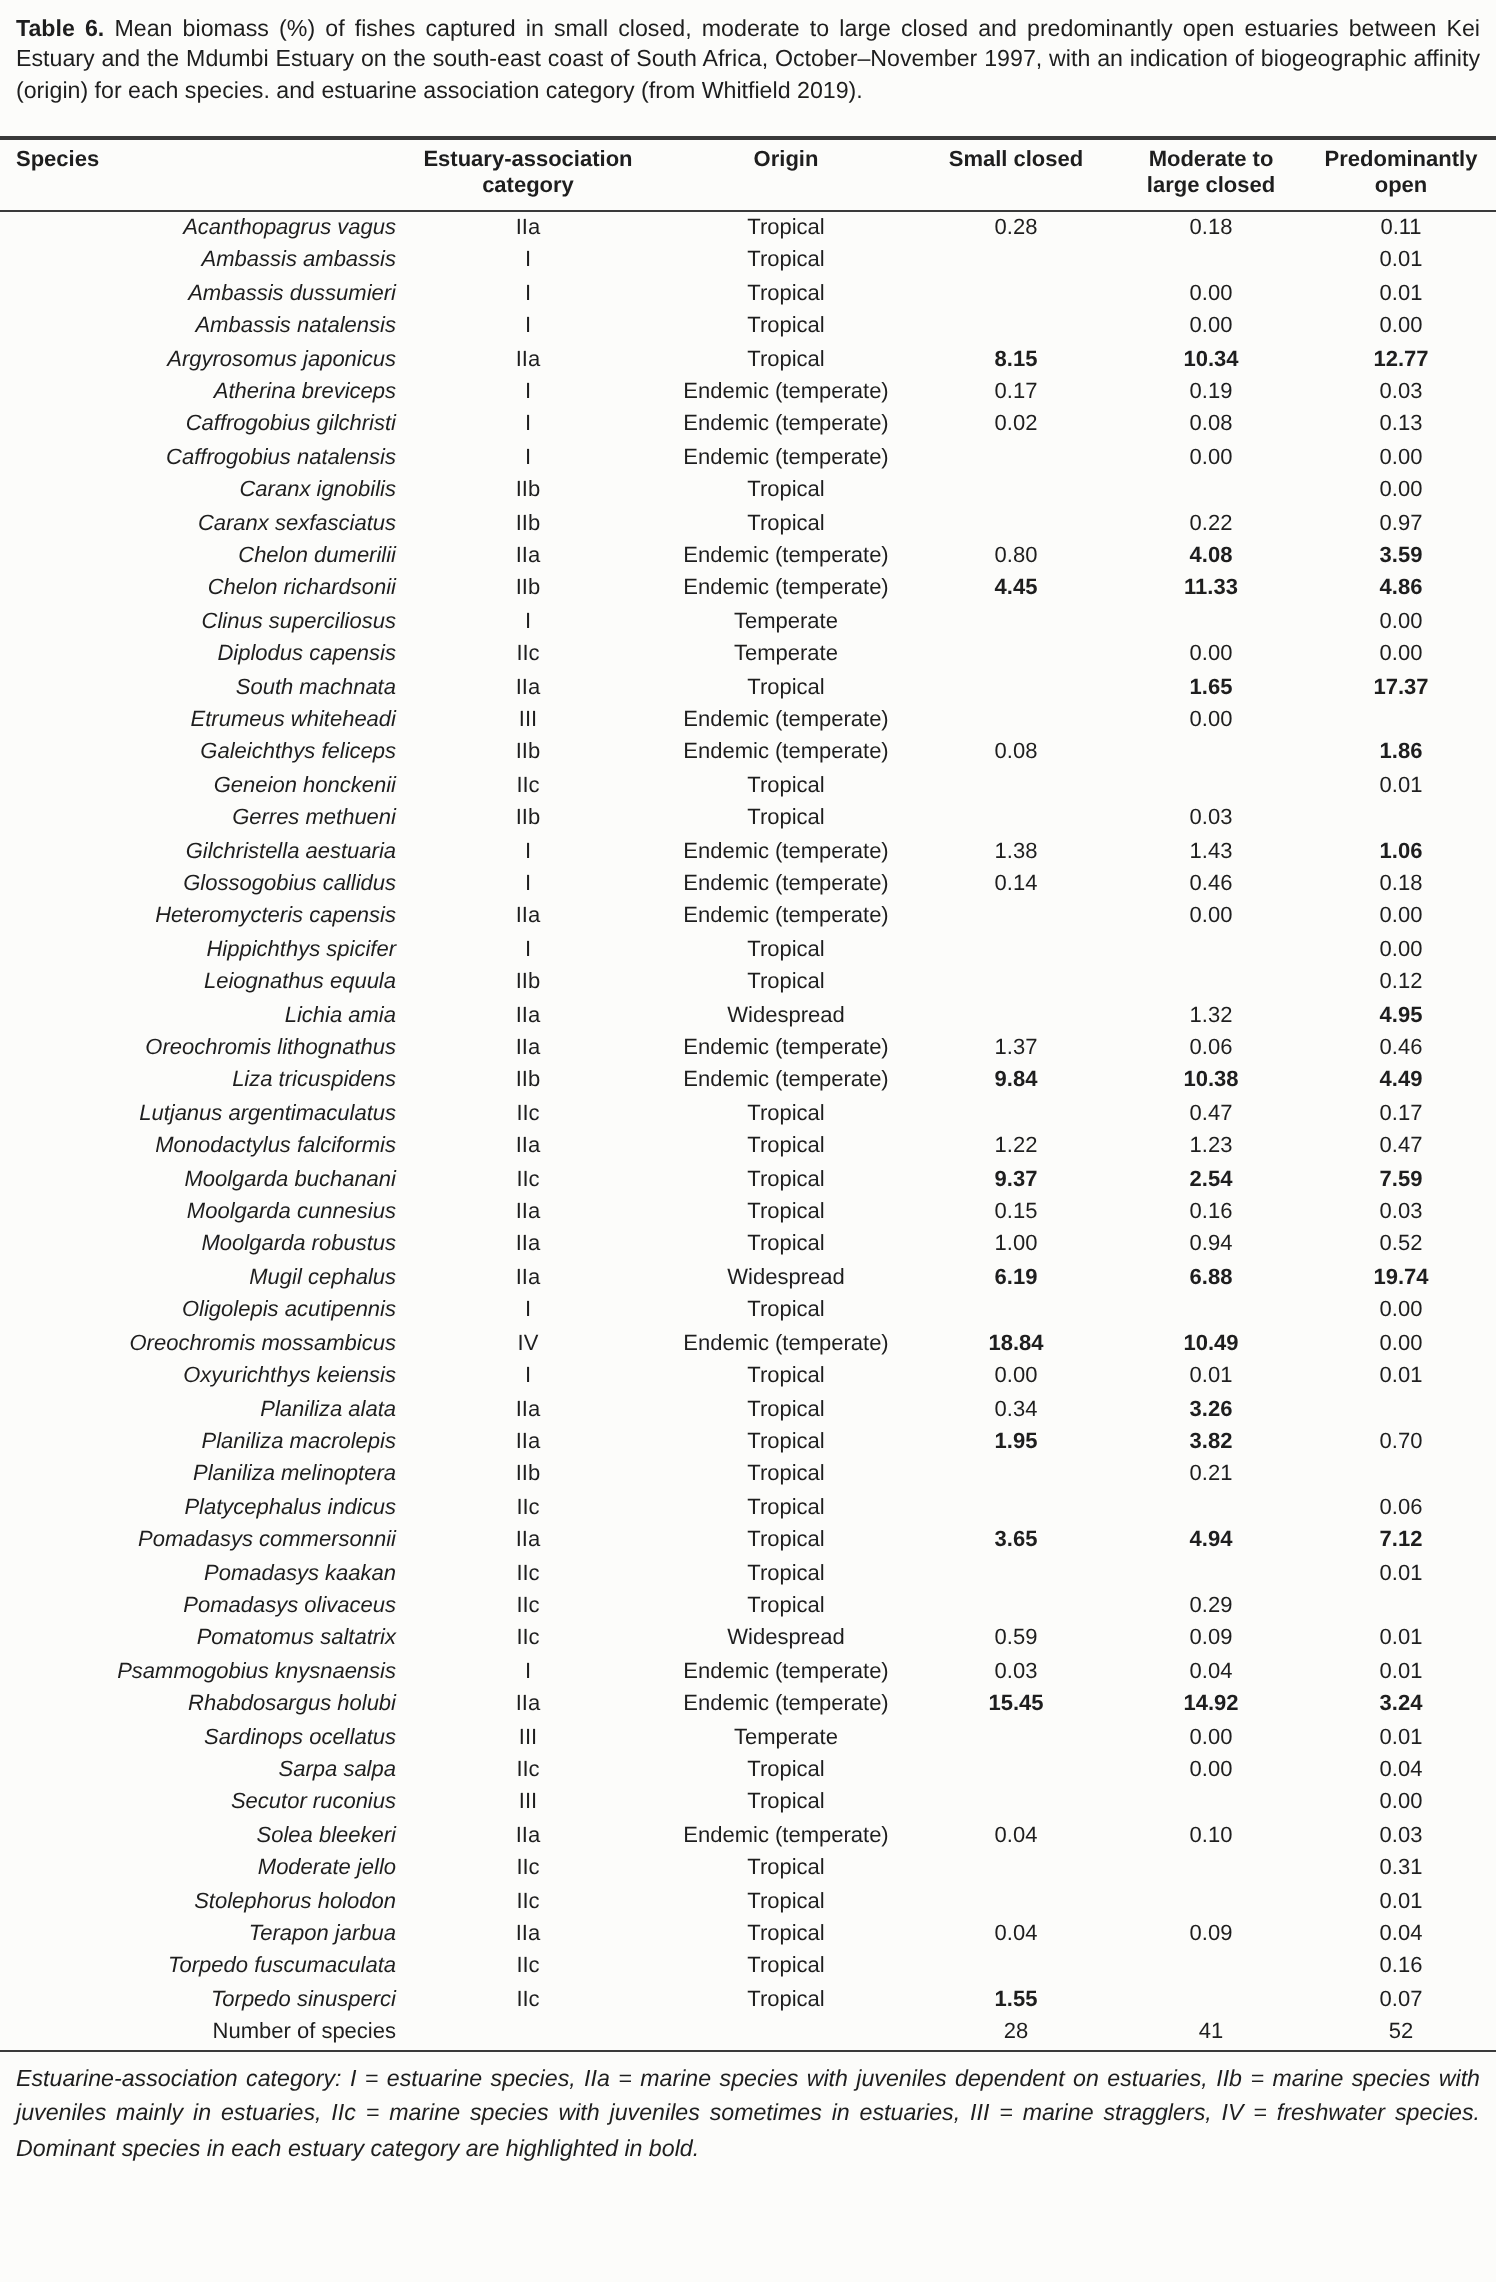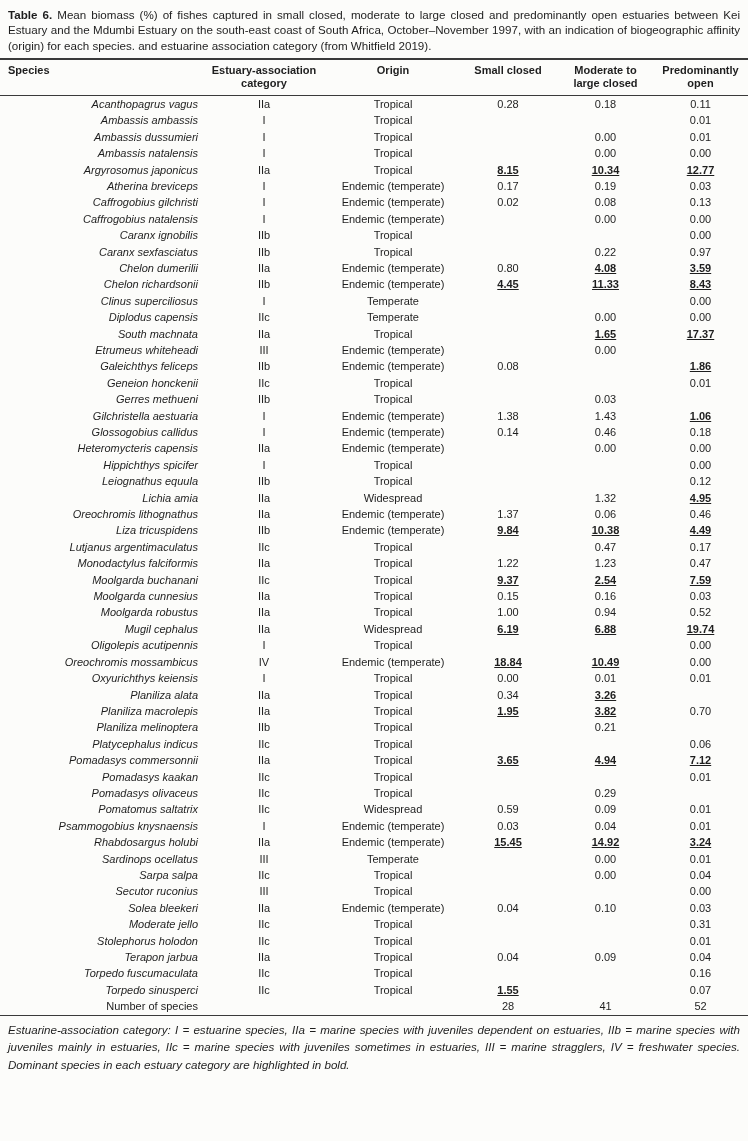--- a/index.html
+++ b/index.html
@@ -12,7 +12,7 @@
     overflow: hidden;
   }
   .caption {
-    padding: 7px 8px 5px 8px;
+    padding: 7px 8px 15px 8px;
     font-size: 11.6px;
     line-height: 15.3px;
     text-align: justify;

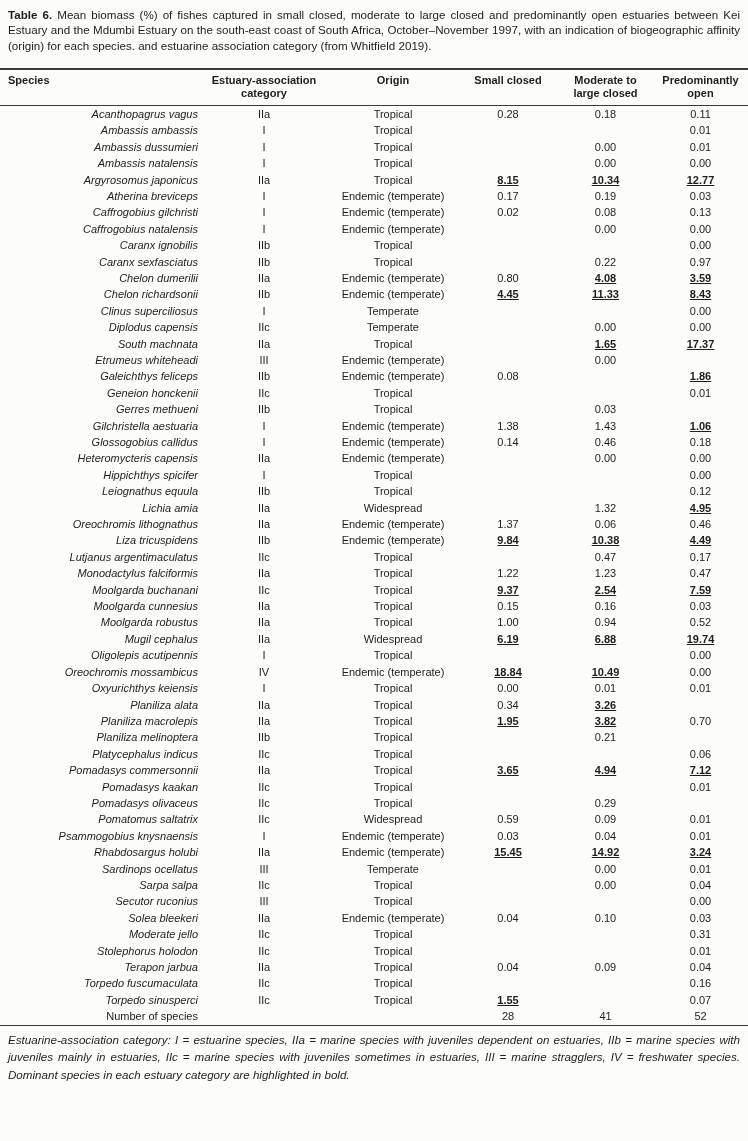--- a/index.html
+++ b/index.html
@@ -45,7 +45,7 @@
     overflow: hidden;
   }
   td.sp { text-align: right; font-style: italic; padding-left: 4px; }
-  td.b { font-weight: 700; text-decoration: underline; }
+  td.b { font-weight: 700; }
   tr.summary td { border-bottom: 1.5px solid #3a3a3a; }
   tr.summary td.sp { font-style: normal; }
   .footnote {

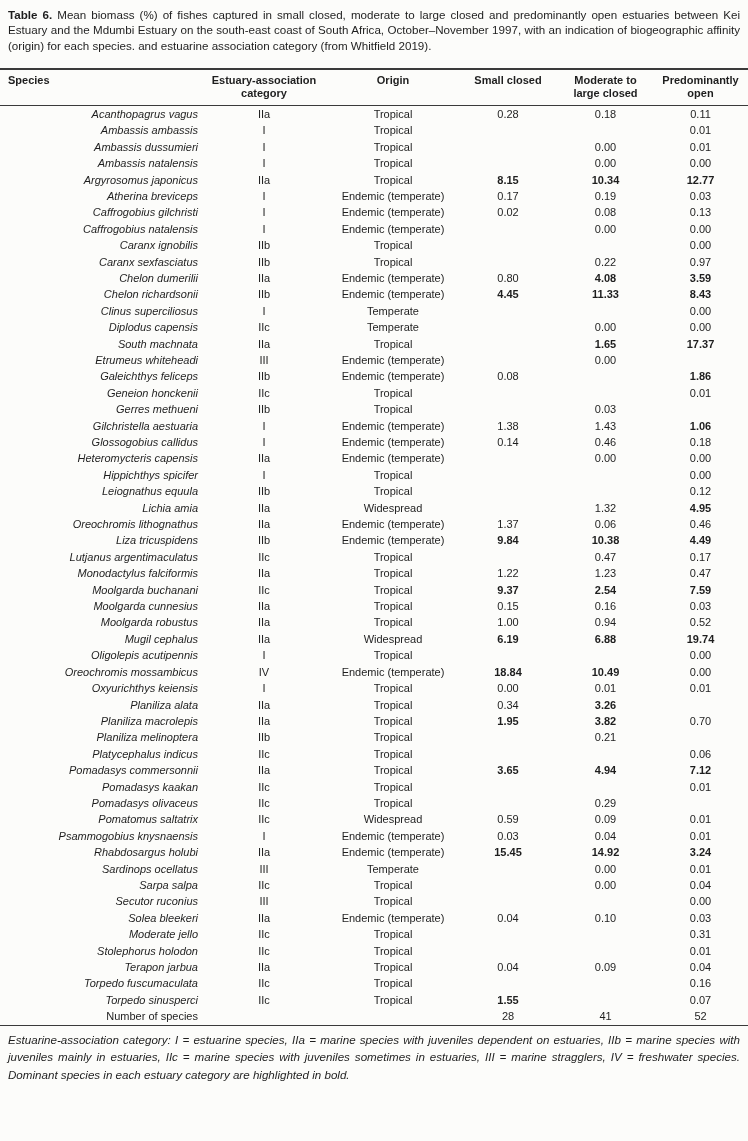--- a/index.html
+++ b/index.html
@@ -177,7 +177,7 @@
           <td>Endemic (temperate)</td>
           <td class="b">4.45</td>
           <td class="b">11.33</td>
-          <td class="b">8.43</td>
+          <td class="b">4.86</td>
         </tr>
         <tr>
           <td class="sp">Clinus superciliosus</td>

